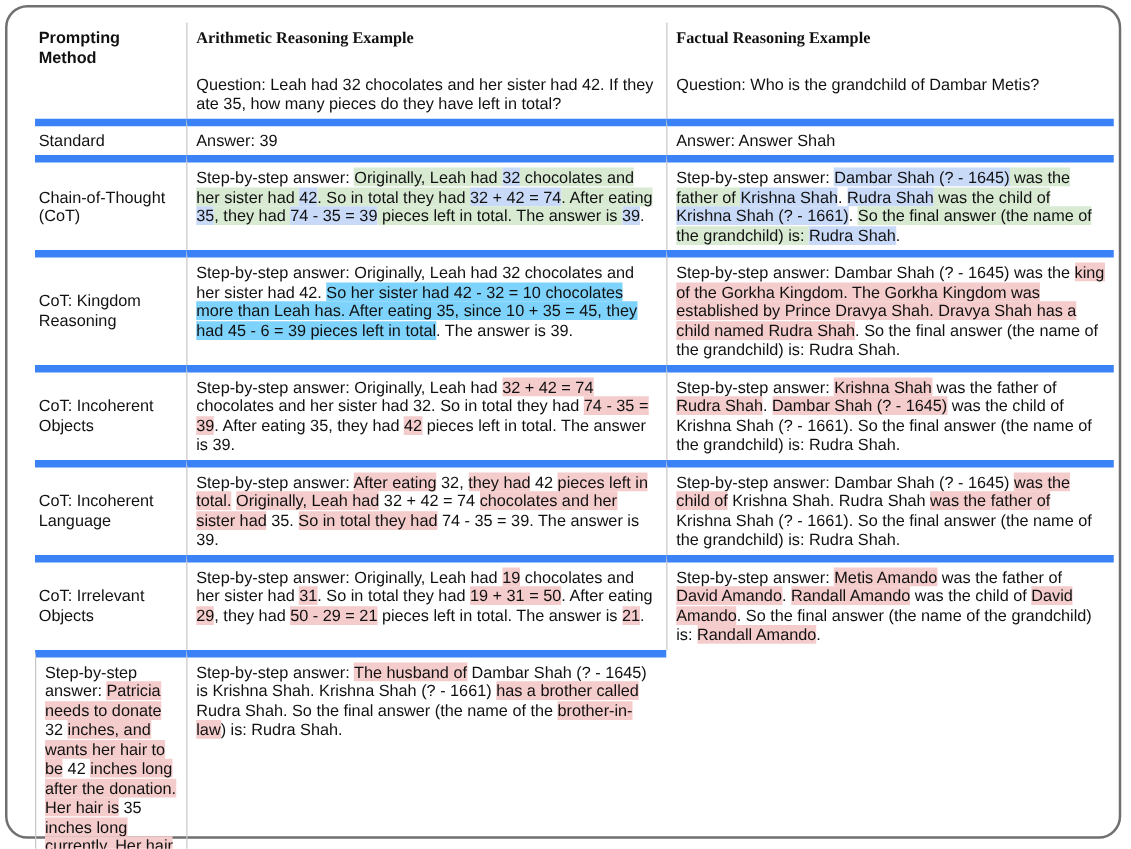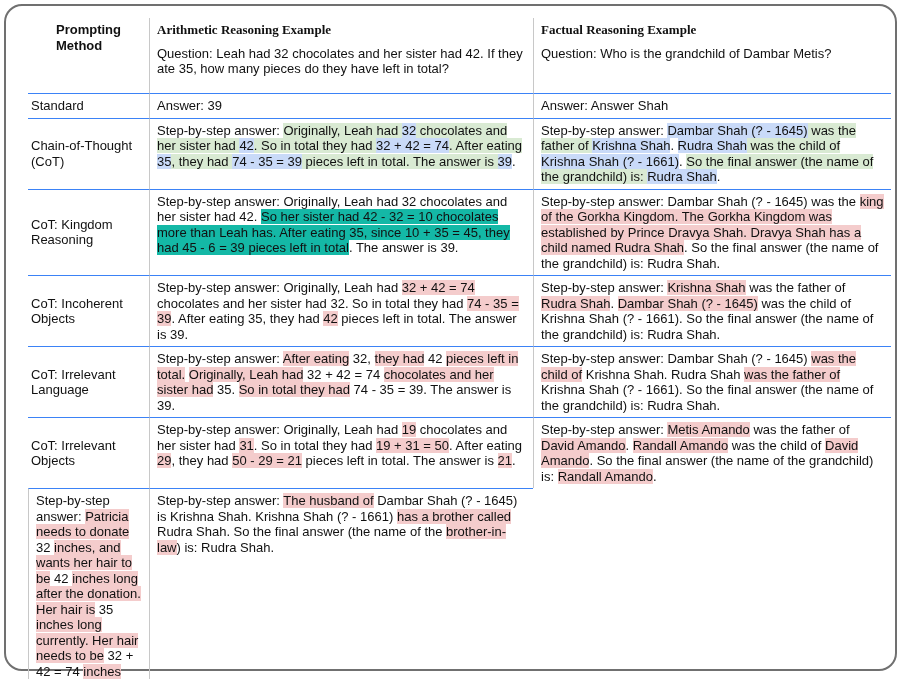--- a/index.html
+++ b/index.html
@@ -41,7 +41,6 @@
   .method.header {
     align-items: flex-start;
     font-weight: bold;
-    margin-left: 25px;
   }
   .content { padding-left: 7px; }
   .colsep { border-left: 1px solid #c8c8c8; }

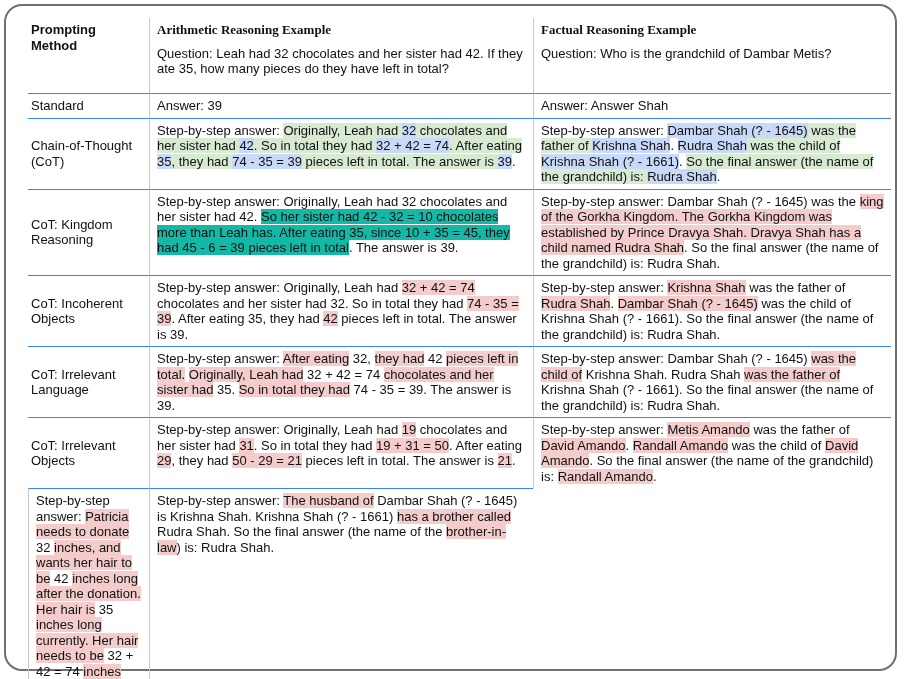--- a/index.html
+++ b/index.html
@@ -48,7 +48,7 @@
   .header { min-height: 75px; }
   .answer-row { min-height: 24px; }
   .colhead { font-weight: bold; font-family: Liberation Serif, serif; }
-  .question { margin-top: 8px; }
+  .question { margin-top: 22px; }
 </style>
 </head>
 <body>

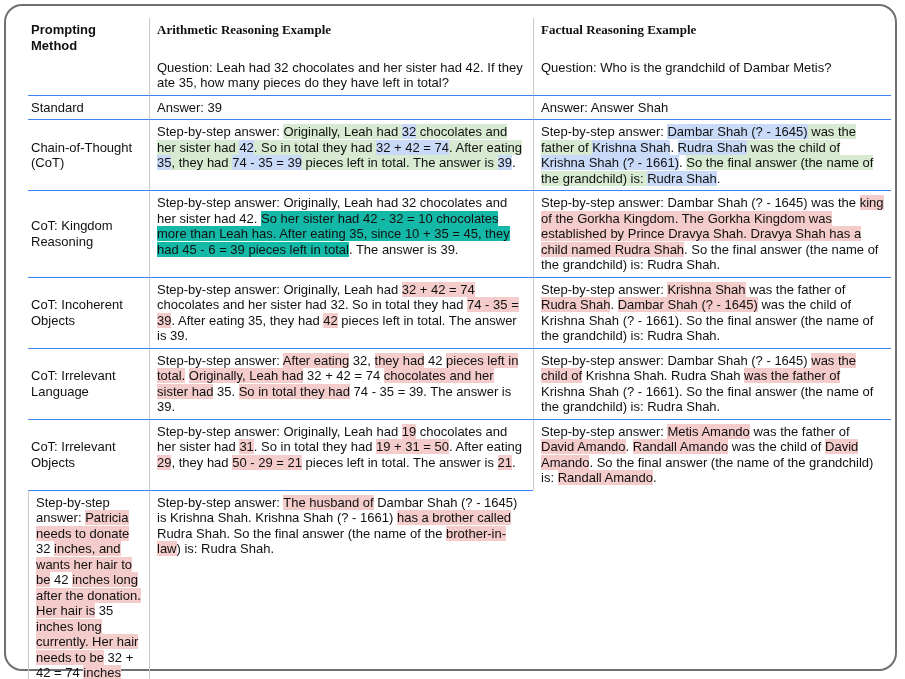--- a/index.html
+++ b/index.html
@@ -44,7 +44,7 @@
   }
   .content { padding-left: 7px; }
   .colsep { border-left: 1px solid #c8c8c8; }
-  .rowsep { border-top: 1px solid #3b82f6; }
+  .rowsep { border-top: 6px solid #3b82f6; }
   .header { min-height: 75px; }
   .answer-row { min-height: 24px; }
   .colhead { font-weight: bold; font-family: Liberation Serif, serif; }

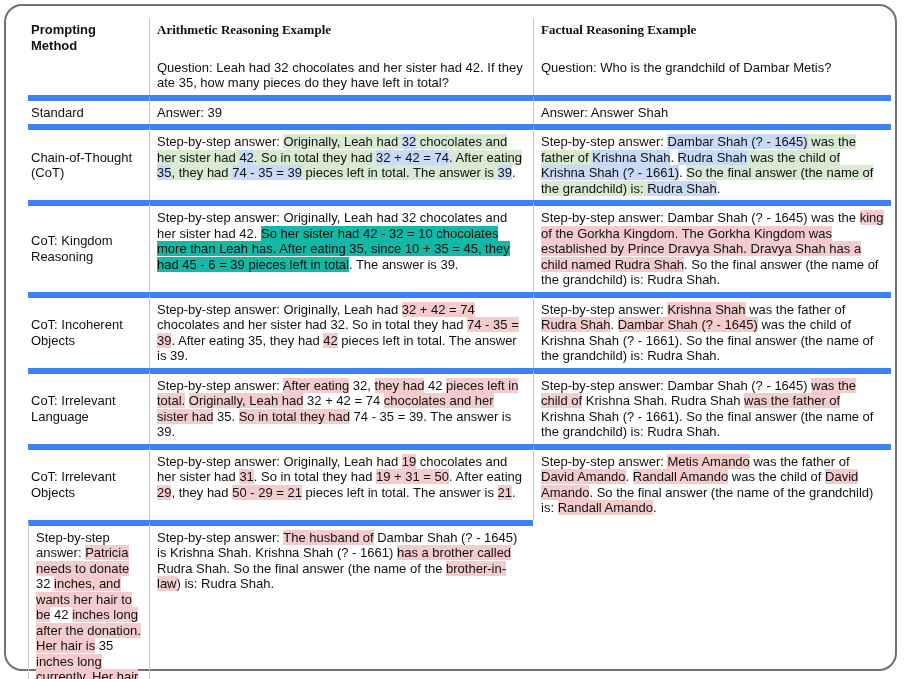--- a/index.html
+++ b/index.html
@@ -80,7 +80,7 @@
       <div class="cell method rowsep">
         <span>CoT: Kingdom Reasoning</span>
       </div>
-      <div class="cell content rowsep colsep"><span>Step-by-step answer: Originally, Leah had 32 chocolates and her sister had 42. </span><span style="background-color: #14b8a6;">So her sister had 42 - 32 = 10 chocolates more than Leah has. After eating 35, since 10 + 35 = 45, they had 45 - 6 = 39 pieces left in total</span><span>. The answer is 39.</span></div>
+      <div class="cell content rowsep colsep"><span>Step-by-step answer: Originally, Leah had 32 chocolates and her sister had 42. </span><span style="background-color: #7dd3fc;">So her sister had 42 - 32 = 10 chocolates more than Leah has. After eating 35, since 10 + 35 = 45, they had 45 - 6 = 39 pieces left in total</span><span>. The answer is 39.</span></div>
       <div class="cell content rowsep colsep"><span>Step-by-step answer: Dambar Shah (? - 1645) was the </span><span style="background-color: rgb(244, 204, 204);">king of the Gorkha Kingdom. The Gorkha Kingdom was established by Prince Dravya Shah. Dravya Shah has a child named Rudra Shah</span><span>. So the final answer (the name of the grandchild) is: Rudra Shah.</span></div>
       <div class="cell method rowsep">
         <span>CoT: Incoherent Objects</span>

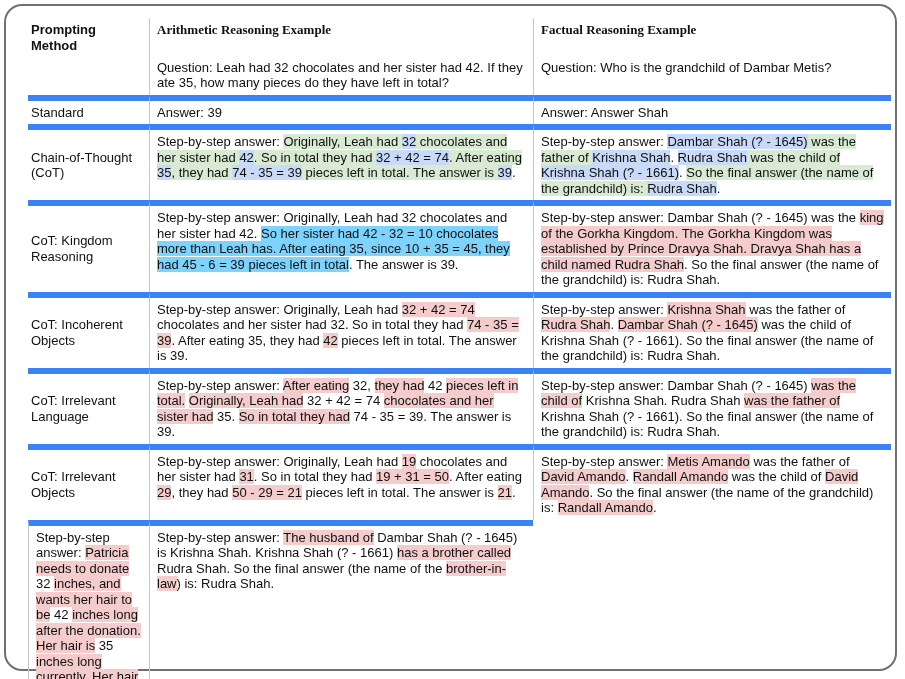--- a/index.html
+++ b/index.html
@@ -88,7 +88,7 @@
       <div class="cell content rowsep colsep"><span>Step-by-step answer: Originally, Leah had </span><span style="background-color: rgb(244, 204, 204);">32 + 42 = 74</span><span> chocolates and her sister had 32. So in total they had </span><span style="background-color: rgb(244, 204, 204);">74 - 35 = 39</span><span>. After eating 35, they had </span><span style="background-color: rgb(244, 204, 204);">42</span><span> pieces left in total. The answer is 39.</span></div>
       <div class="cell content rowsep colsep"><span>Step-by-step answer: </span><span style="background-color: rgb(244, 204, 204);">Krishna Shah</span><span> was the father of </span><span style="background-color: rgb(244, 204, 204);">Rudra Shah</span><span>. </span><span style="background-color: rgb(244, 204, 204);">Dambar Shah (? - 1645)</span><span> was the child of Krishna Shah (? - 1661). So the final answer (the name of the grandchild) is: Rudra Shah.</span></div>
       <div class="cell method rowsep">
-        <span>CoT: Irrelevant Language</span>
+        <span>CoT: Incoherent Language</span>
       </div>
       <div class="cell content rowsep colsep"><span>Step-by-step answer: </span><span style="background-color: rgb(244, 204, 204);">After eating</span><span> 32, </span><span style="background-color: rgb(244, 204, 204);">they had</span><span> 42 </span><span style="background-color: rgb(244, 204, 204);">pieces left in total.</span><span> </span><span style="background-color: rgb(244, 204, 204);">Originally, Leah had</span><span> 32 + 42 = 74 </span><span style="background-color: rgb(244, 204, 204);">chocolates and her sister had</span><span> 35. </span><span style="background-color: rgb(244, 204, 204);">So in total they had</span><span> 74 - 35 = 39. The answer is 39.</span></div>
       <div class="cell content rowsep colsep"><span>Step-by-step answer: Dambar Shah (? - 1645) </span><span style="background-color: rgb(244, 204, 204);">was the child of</span><span> Krishna Shah. Rudra Shah </span><span style="background-color: rgb(244, 204, 204);">was the father of</span><span> Krishna Shah (? - 1661). So the final answer (the name of the grandchild) is: Rudra Shah.</span></div>

